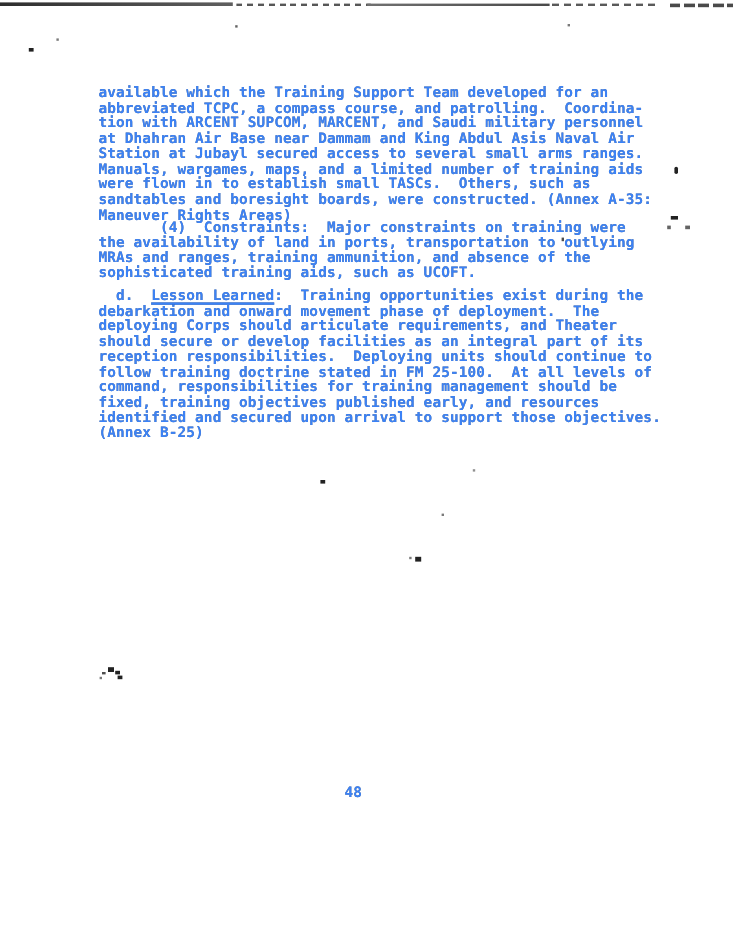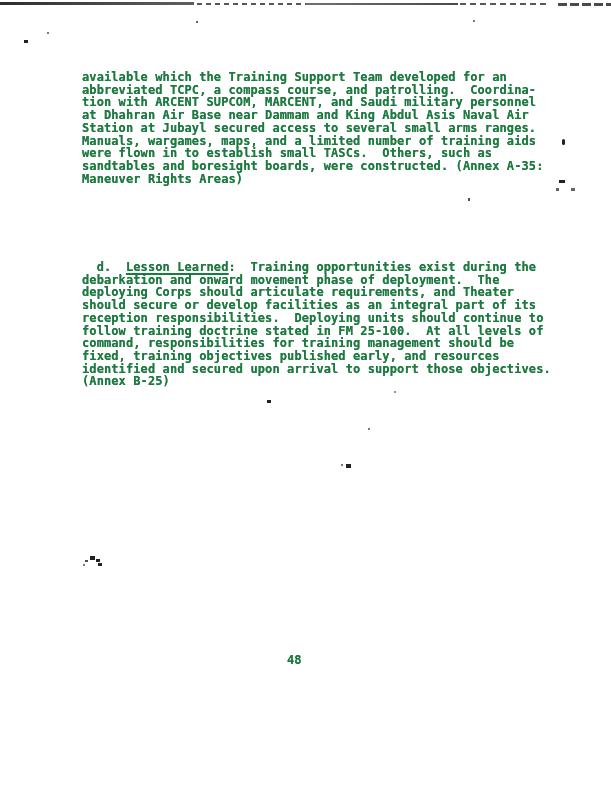--- a/index.html
+++ b/index.html
@@ -21,7 +21,7 @@
     font-size: 12px;
     line-height: 12.7px;
     font-weight: 700;
-    color: #15803d;
+    color: #3b82f6;
     letter-spacing: 0.1px;
     white-space: pre;
     text-shadow: 0 0 0.4px rgba(0,0,0,0.55);

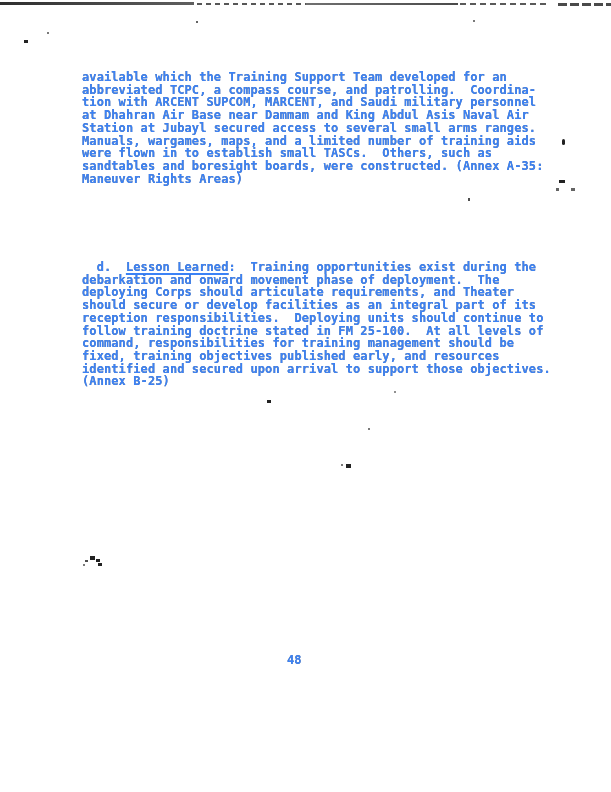--- a/index.html
+++ b/index.html
@@ -74,6 +74,10 @@
 sandtables and boresight boards, were constructed. (Annex A-35:
 Maneuver Rights Areas)</div>
 
+  <div class="typed" id="para2">       (4)  Constraints:  Major constraints on training were
+the availability of land in ports, transportation to outlying
+MRAs and ranges, training ammunition, and absence of the
+sophisticated training aids, such as UCOFT.</div>
 
   <div class="typed" id="para3"><span>  d.  </span><span class="u">Lesson Learned</span><span>:  Training opportunities exist during the
 debarkation and onward movement phase of deployment.  The

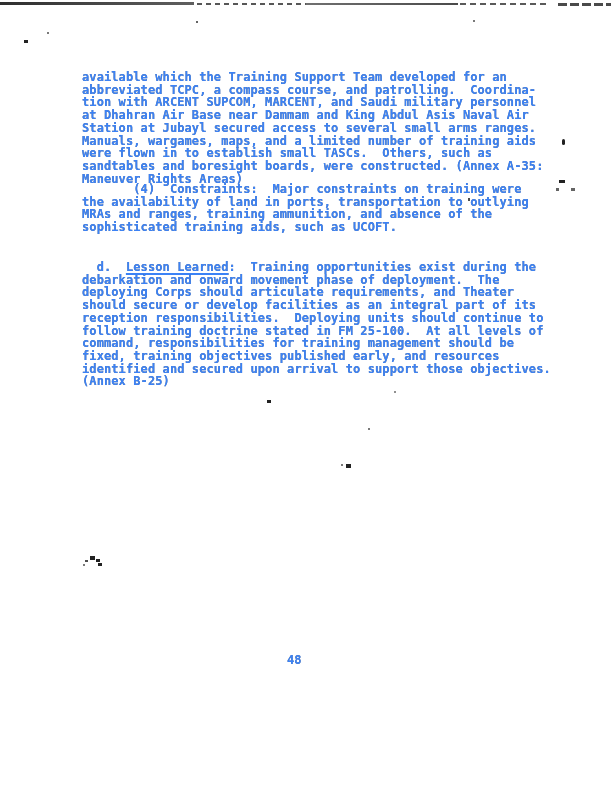--- a/index.html
+++ b/index.html
@@ -33,7 +33,7 @@
   }
   #para1 { top: 71px; }
   #para2 { top: 183px; }
-  #para3 { top: 240px; margin-top: 21px; }
+  #para3 { top: 240px; }
   #pageno { top: 654px; left: 287px; text-align: right; }
 
   

